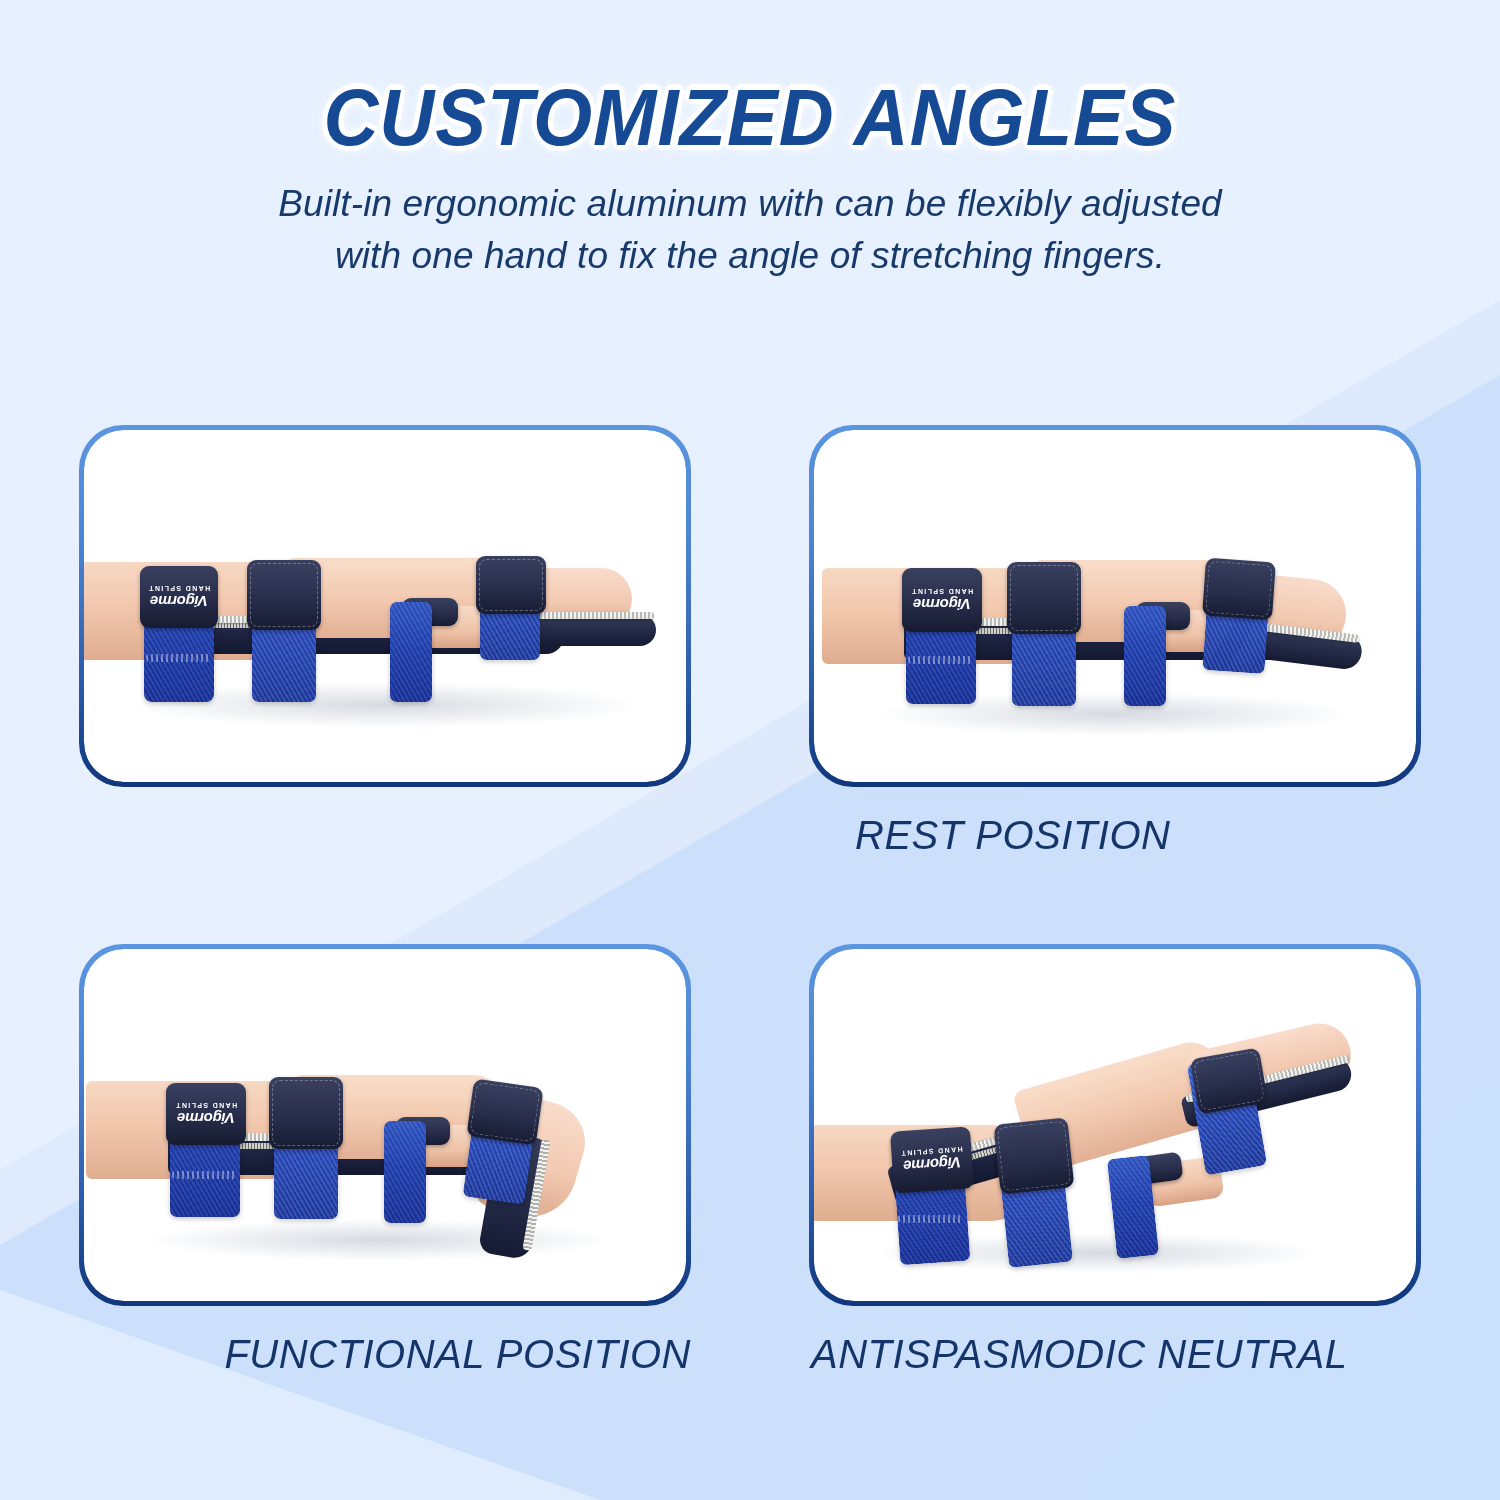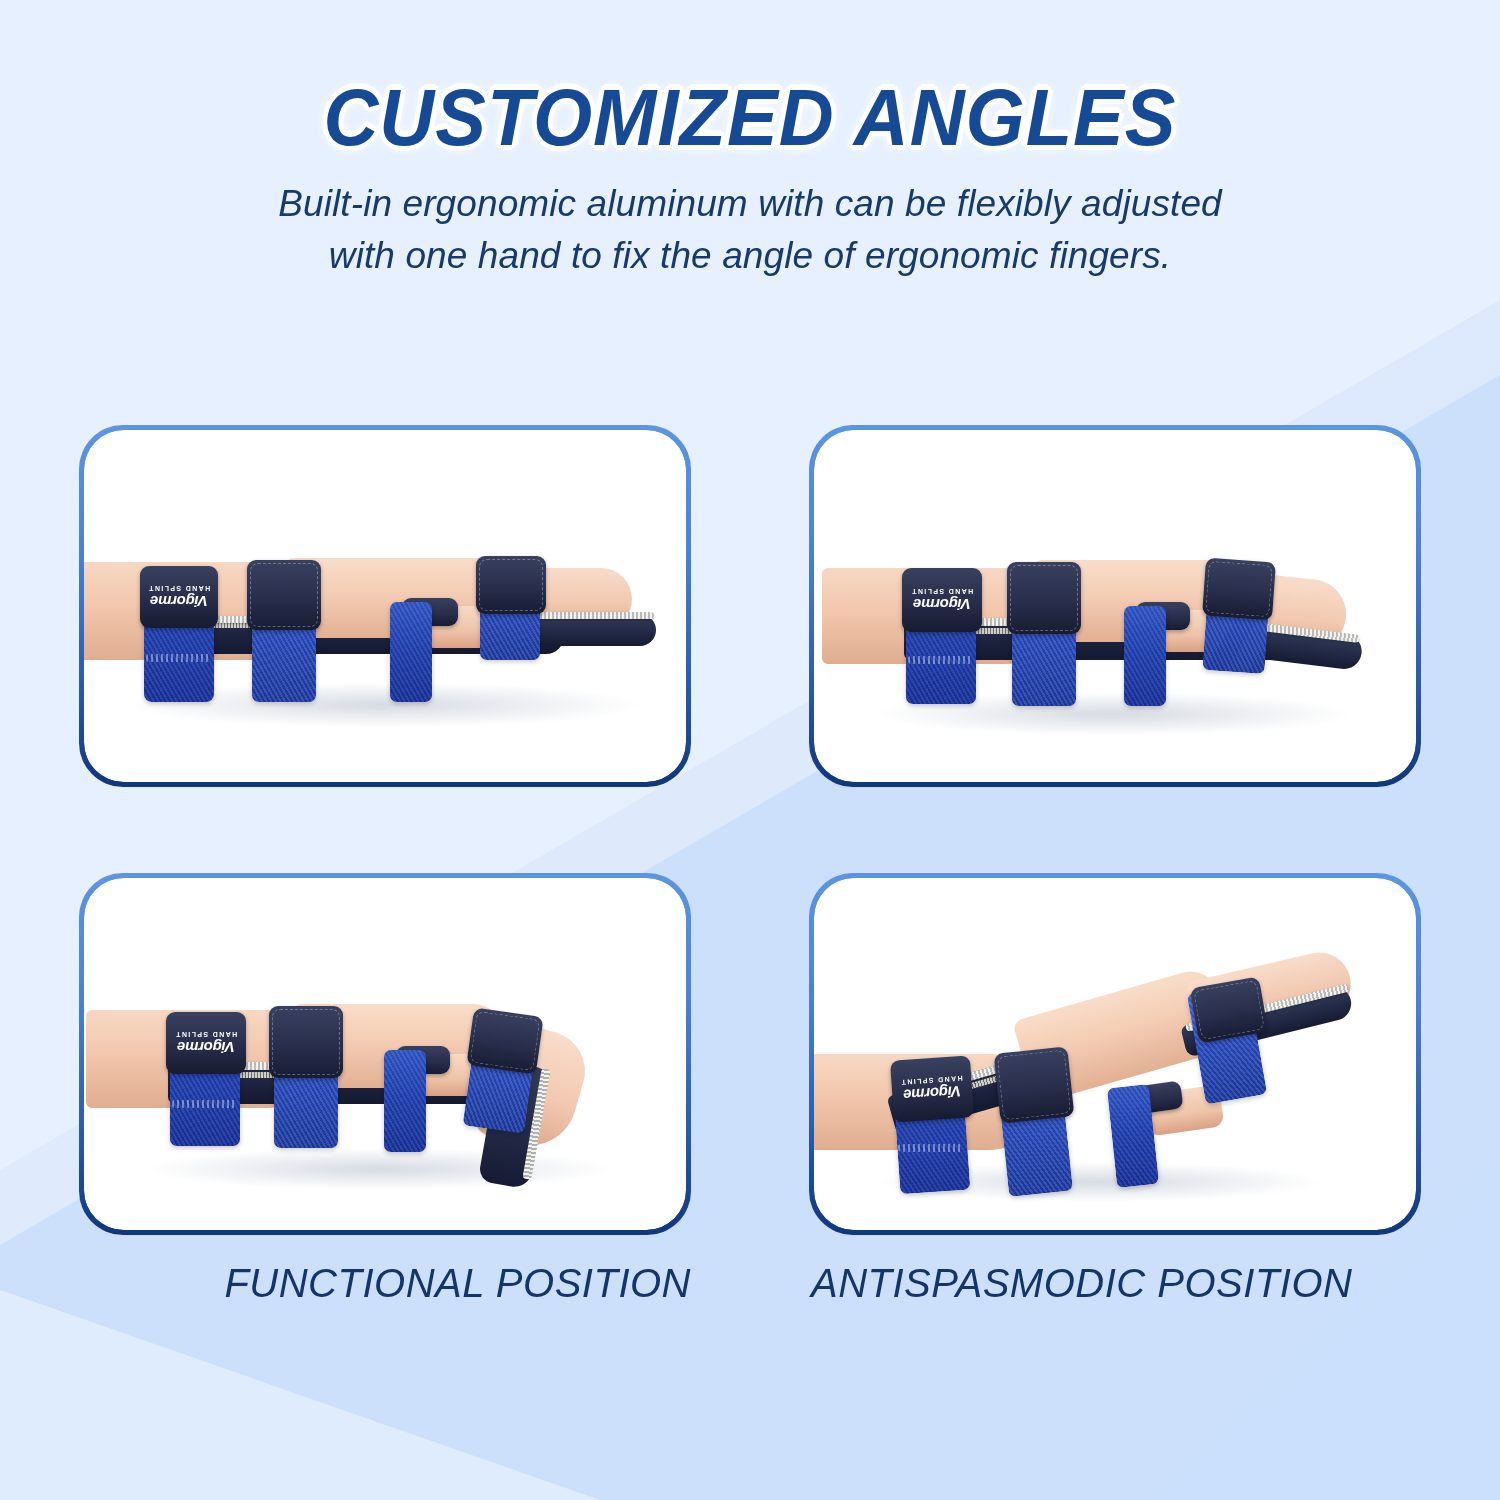--- a/index.html
+++ b/index.html
@@ -269,7 +269,7 @@
     <div class="title">CUSTOMIZED ANGLES</div>
     <div class="subtitle">
       <span>Built-in ergonomic aluminum with can be flexibly adjusted</span>
-      <span>with one hand to fix the angle of ergonomic fingers.</span>
+      <span>with one hand to fix the angle of stretching fingers.</span>
     </div>
   </div>
 

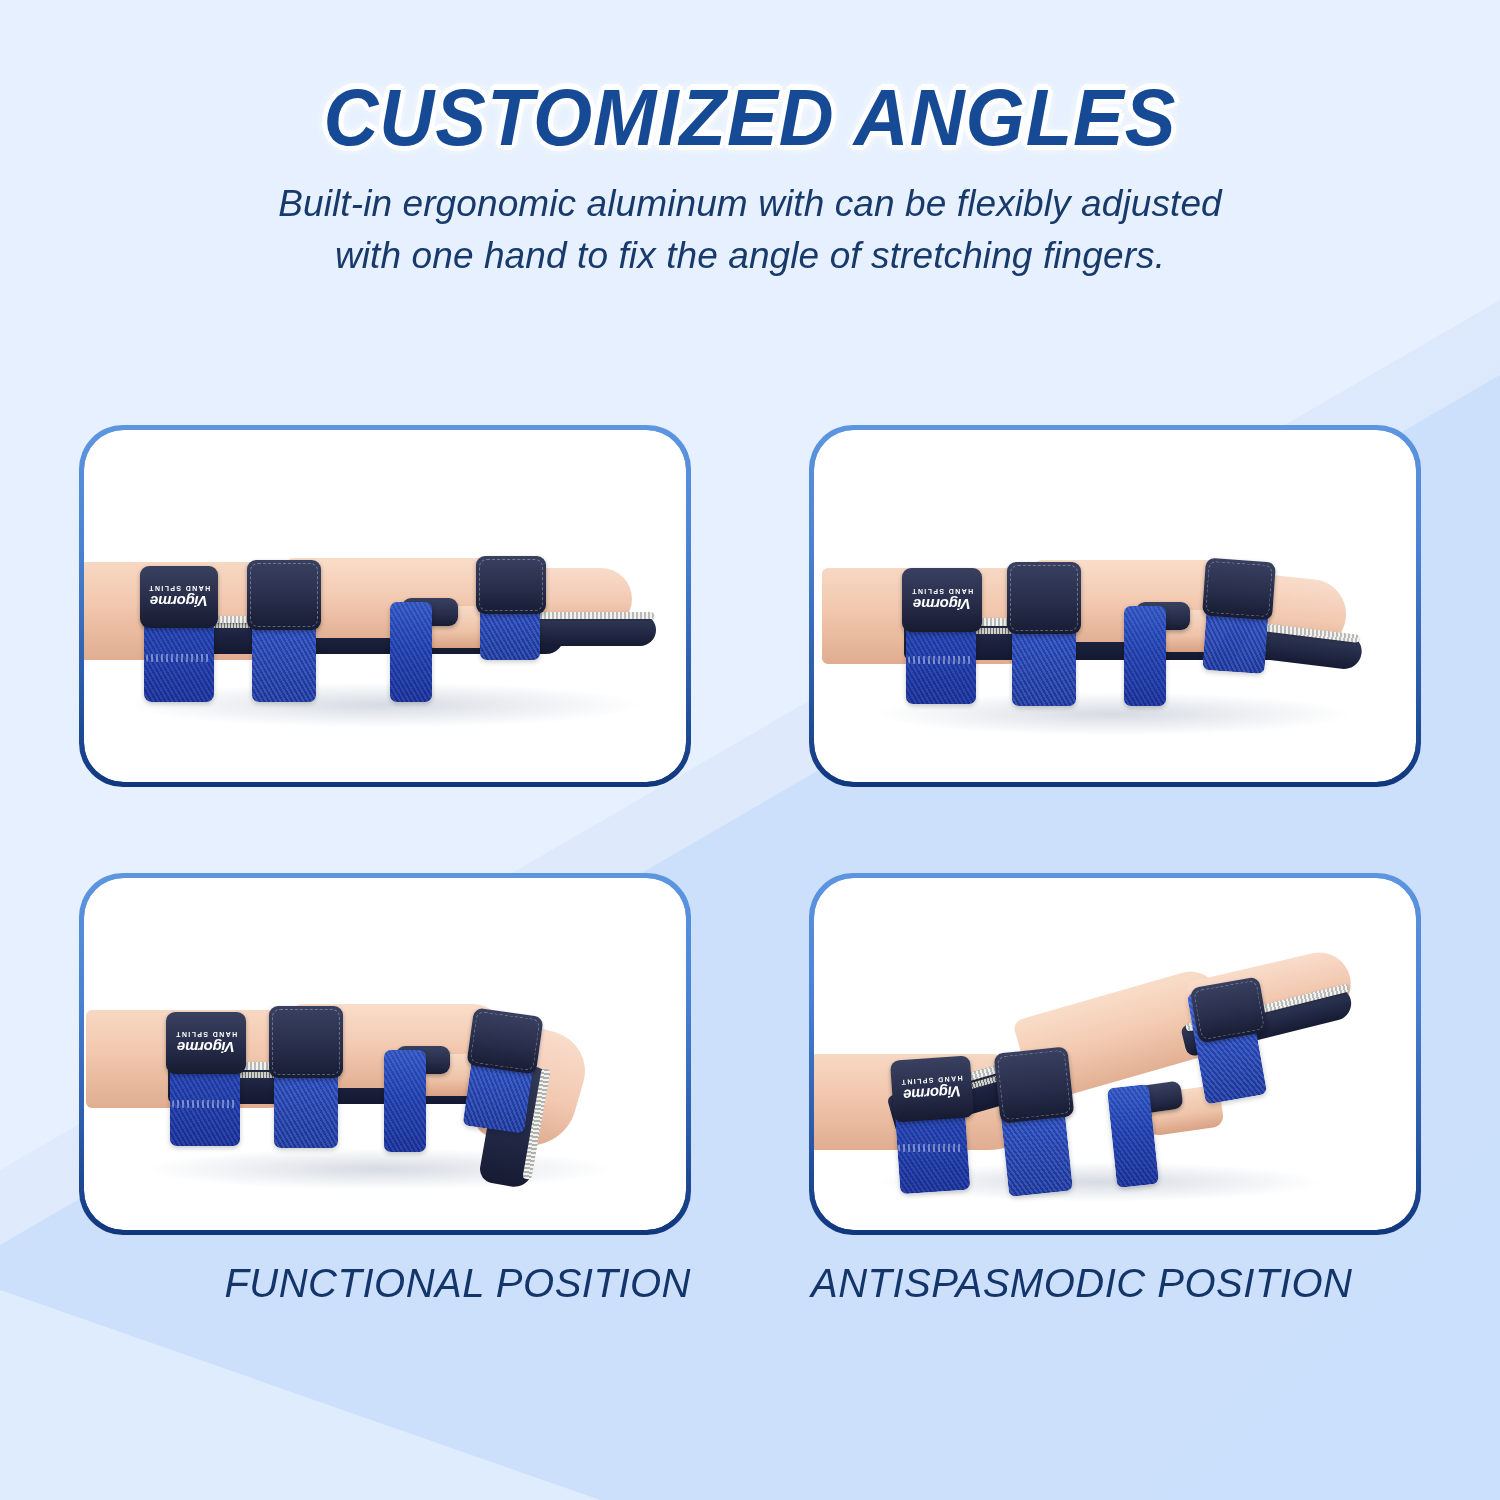--- a/index.html
+++ b/index.html
@@ -360,6 +360,7 @@
             </div>
           </div>
         </div>
+        <div class="caption cap-right">REST POSITION</div>
       </div>
     </div>
 

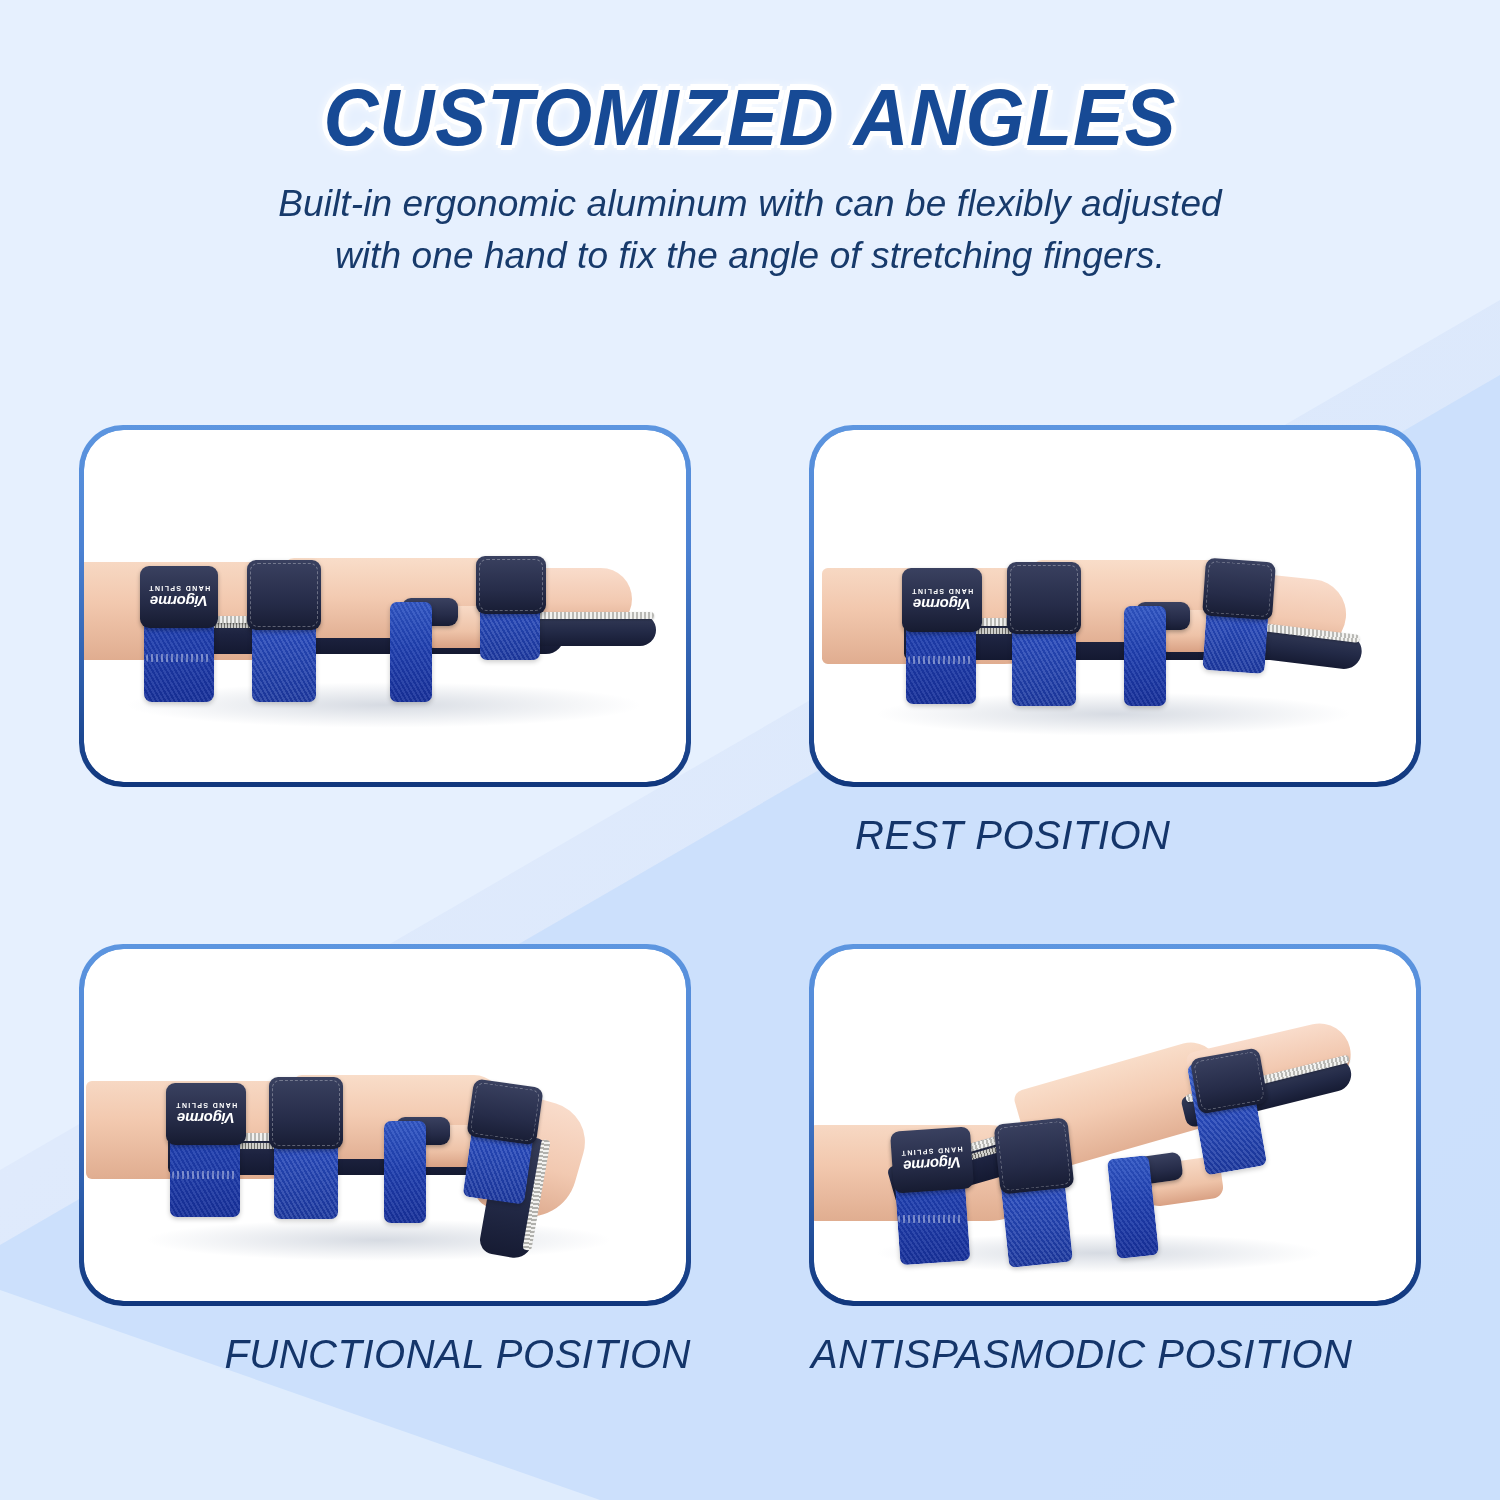--- a/index.html
+++ b/index.html
@@ -442,7 +442,7 @@
             </div>
           </div>
         </div>
-        <div class="caption cap-br">ANTISPASMODIC POSITION</div>
+        <div class="caption cap-br">ANTISPASMODIC NEUTRAL</div>
       </div>
     </div>
 

